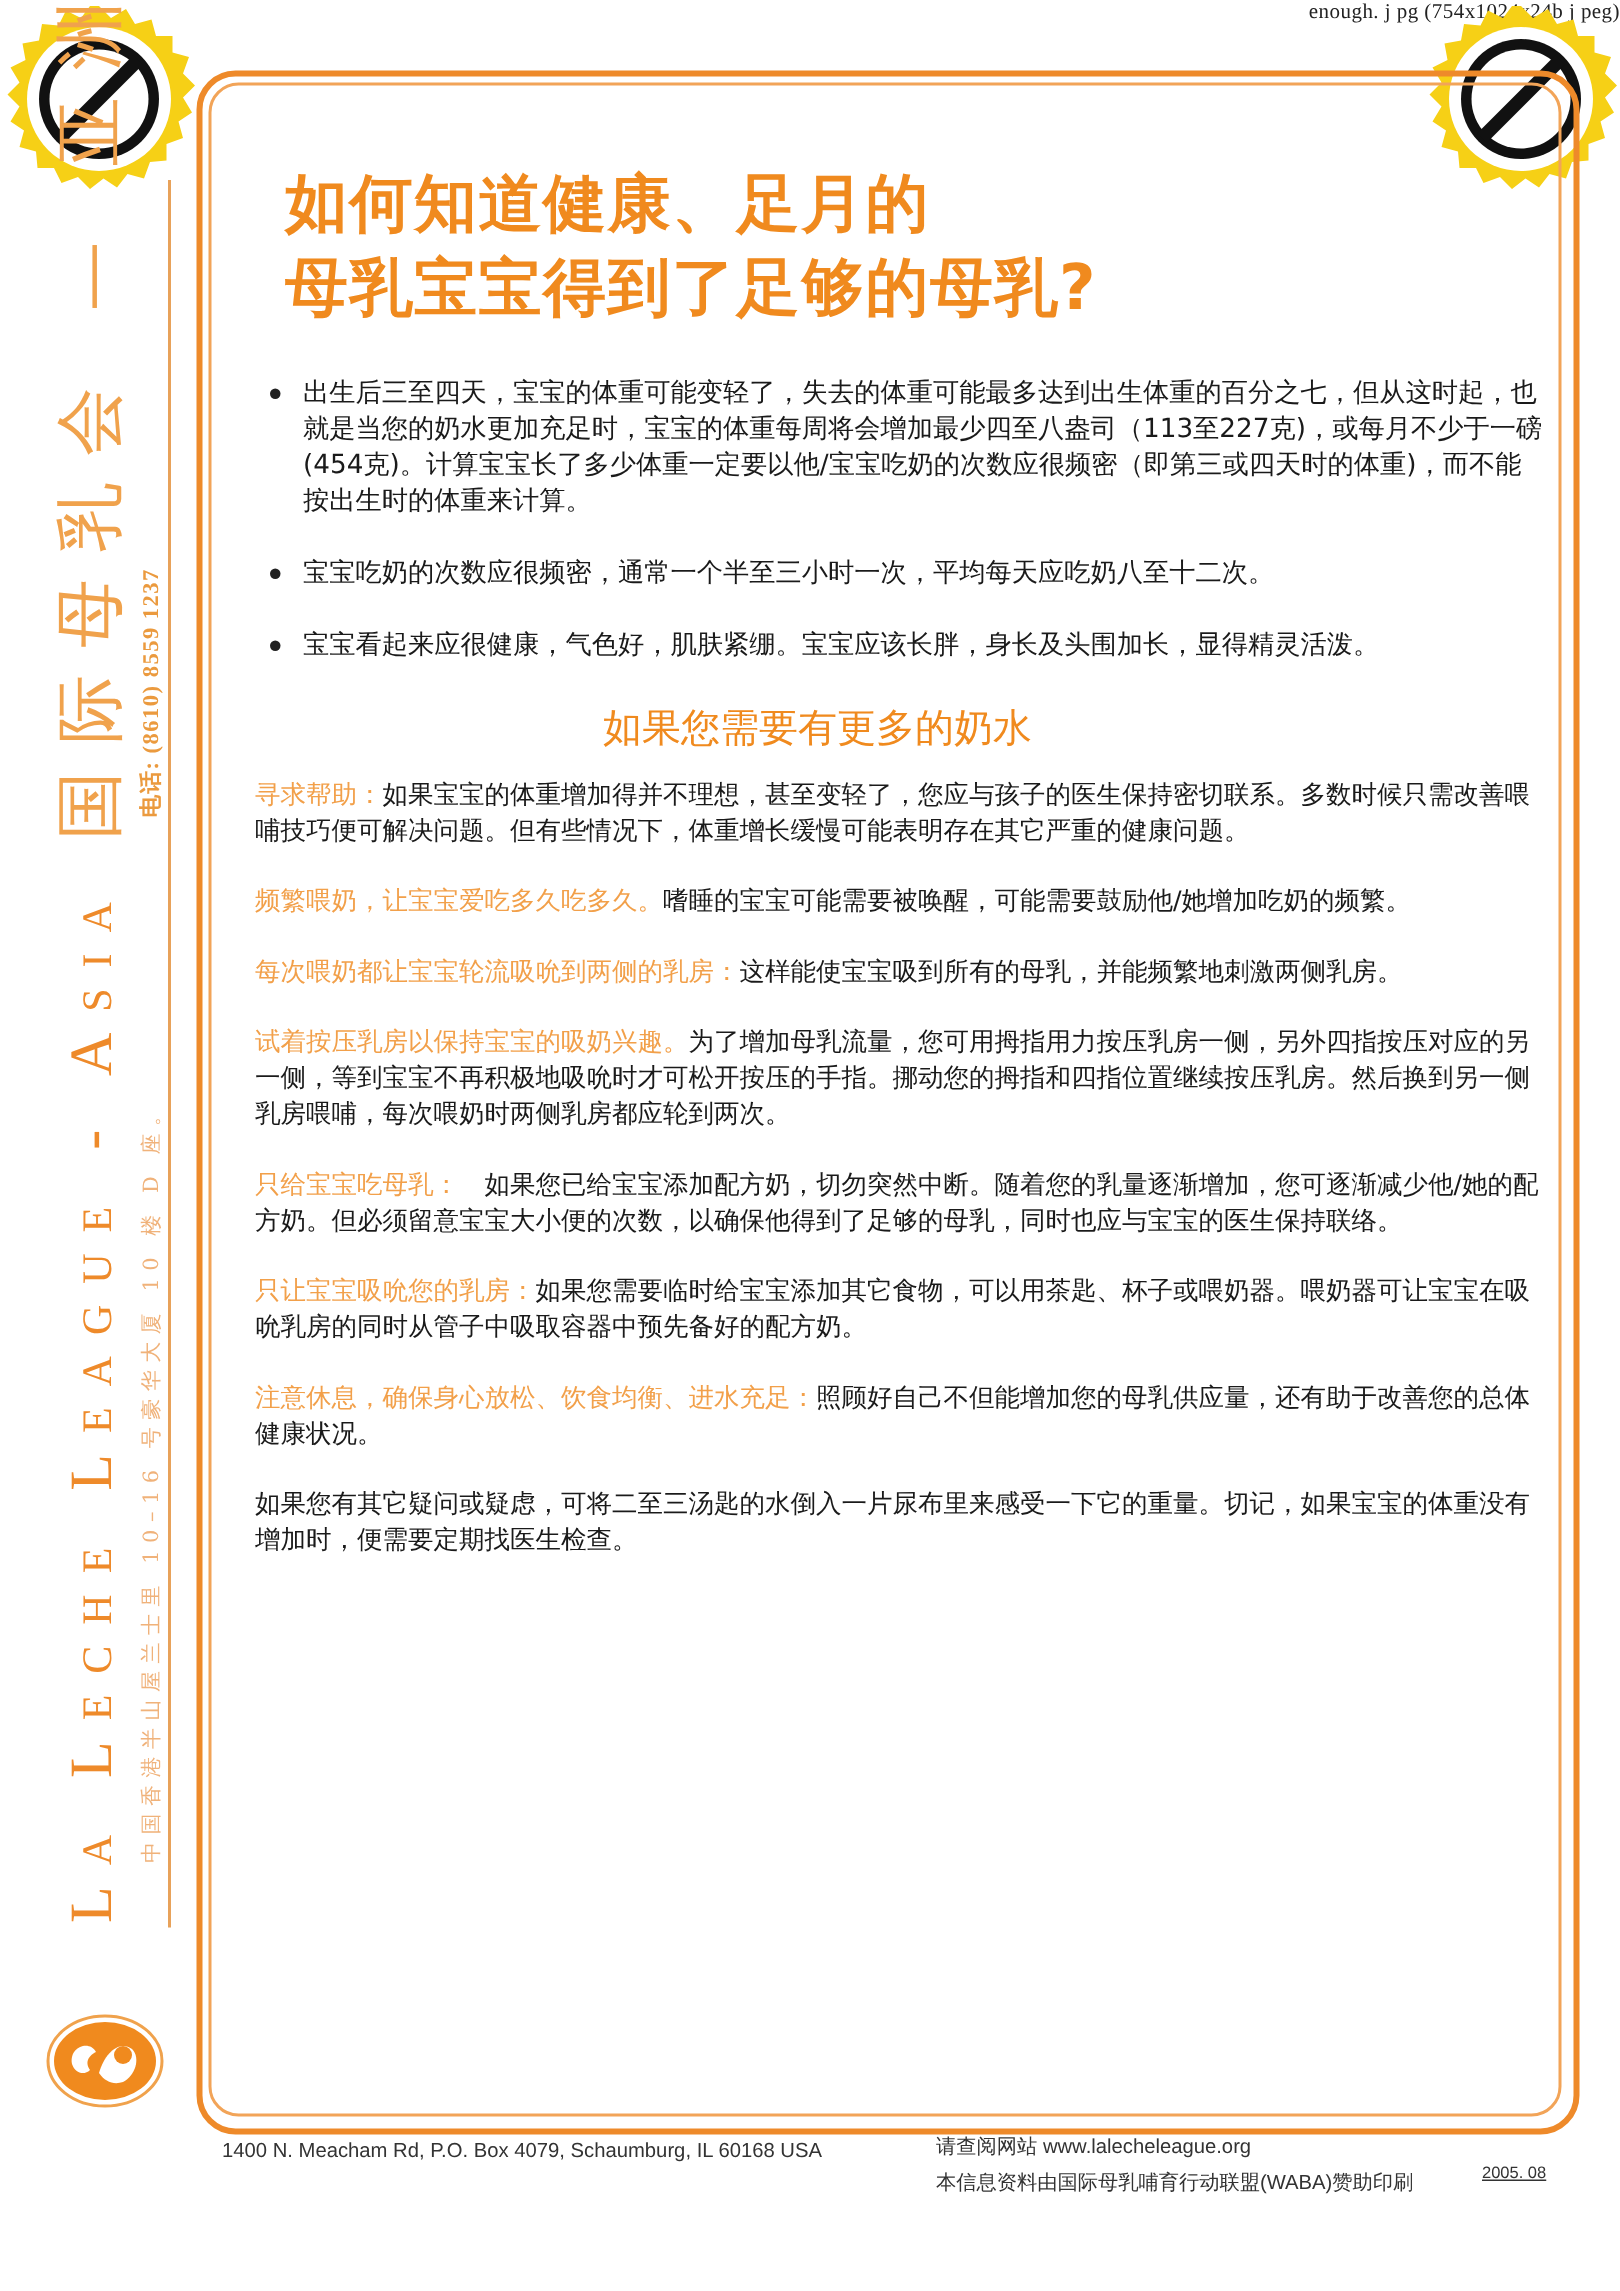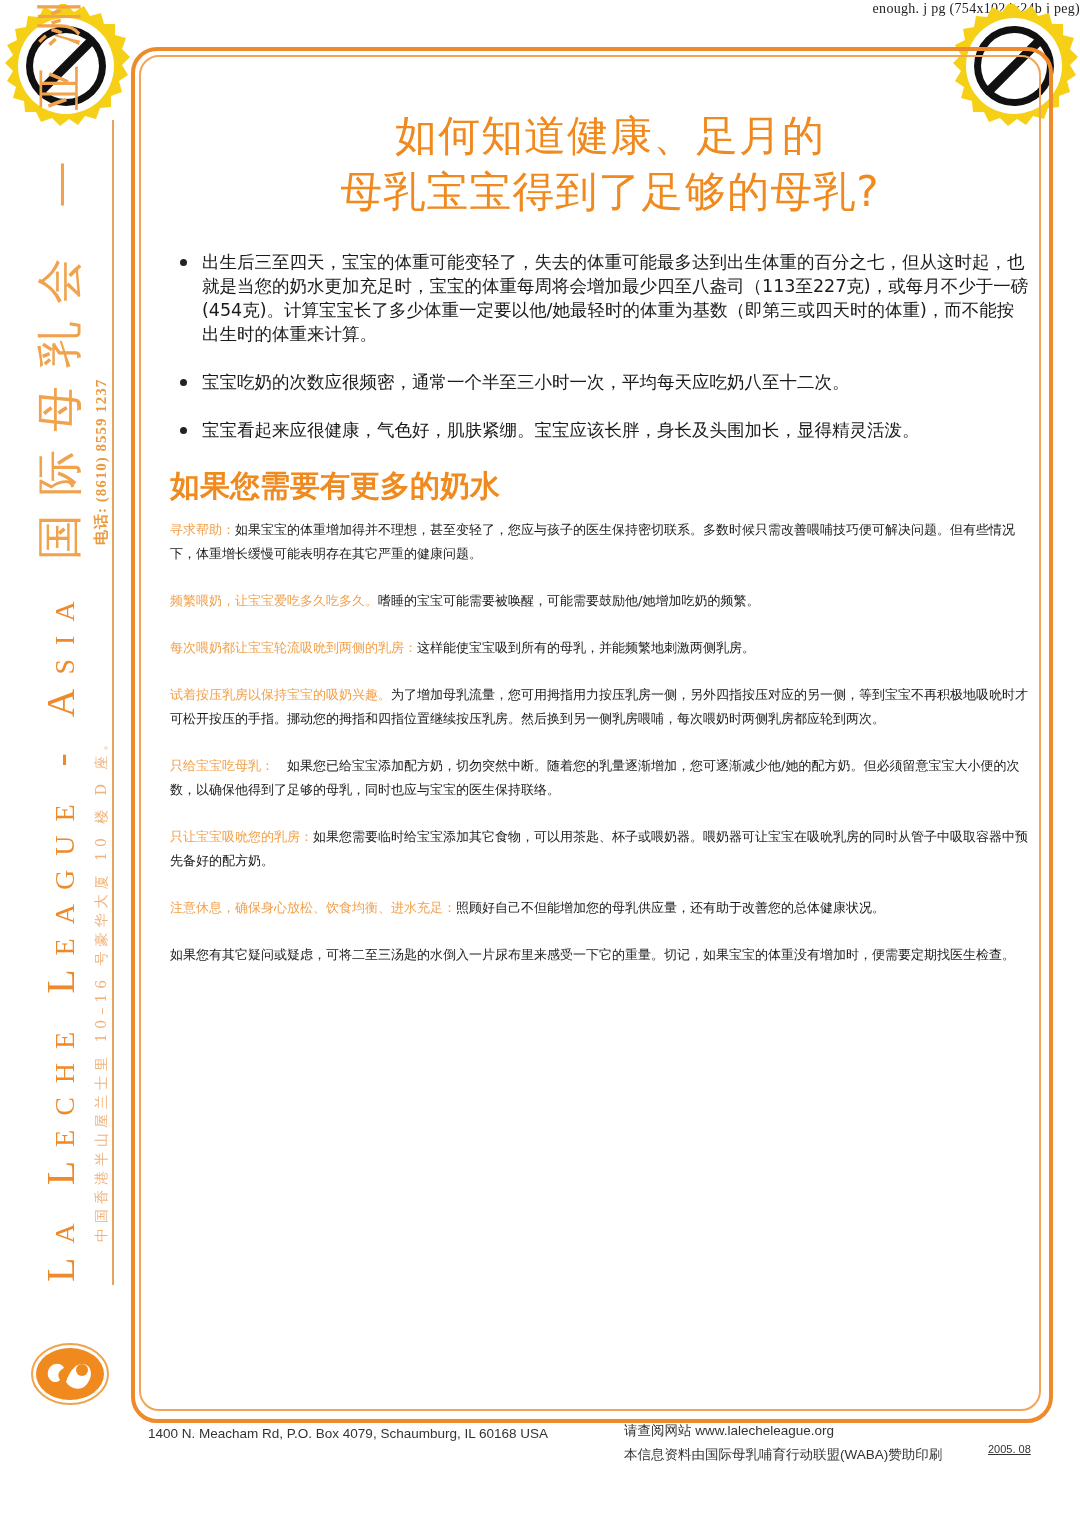--- a/index.html
+++ b/index.html
@@ -69,7 +69,7 @@
   
   .content { position: absolute; left: 170px; top: 108px; width: 860px; }
   .title {
-    text-align: center; color: #f08a1e; font-weight: normal;
+    color: #f08a1e; font-weight: bold;
     font-size: 42px; line-height: 56px; margin: 0; letter-spacing: 1px;
     padding-left: 20px;
   }

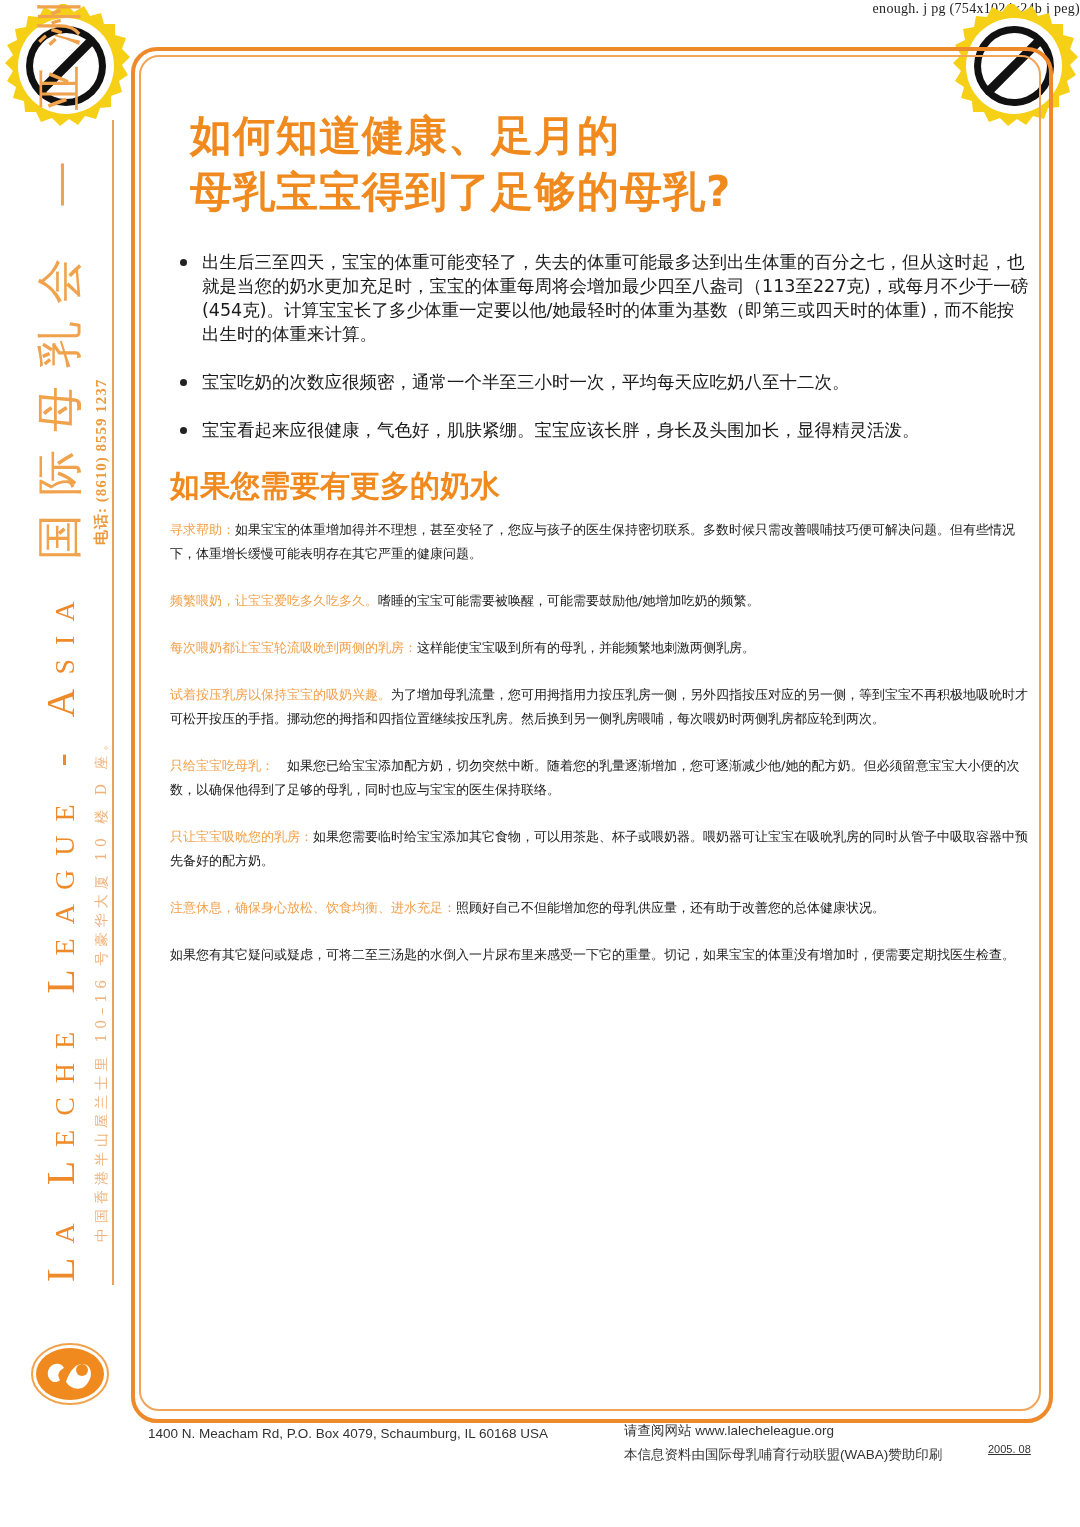--- a/index.html
+++ b/index.html
@@ -147,7 +147,7 @@
   </h1>
 
   <ul class="bullets">
-    <li><span class="dot"></span><span>出生后三至四天，宝宝的体重可能变轻了，失去的体重可能最多达到出生体重的百分之七，但从这时起，也就是当您的奶水更加充足时，宝宝的体重每周将会增加最少四至八盎司（113至227克)，或每月不少于一磅(454克)。计算宝宝长了多少体重一定要以他/她最轻时的体重为基数（即第三或四天时的体重)，而不能按出生时的体重来计算。</span></li>
+    <li><span class="dot"></span><span>出生后三至四天，宝宝的体重可能变轻了，失去的体重可能最多达到出生体重的百分之七，但从这时起，也就是当您的奶水更加充足时，宝宝的体重每周将会增加最少四至八盎司（113至227克)，或每月不少于一磅(454克)。计算宝宝长了多少体重一定要以他/宝宝吃奶的次数应很频密（即第三或四天时的体重)，而不能按出生时的体重来计算。</span></li>
     <li><span class="dot"></span><span>宝宝吃奶的次数应很频密，通常一个半至三小时一次，平均每天应吃奶八至十二次。</span></li>
     <li><span class="dot"></span><span>宝宝看起来应很健康，气色好，肌肤紧绷。宝宝应该长胖，身长及头围加长，显得精灵活泼。</span></li>
   </ul>

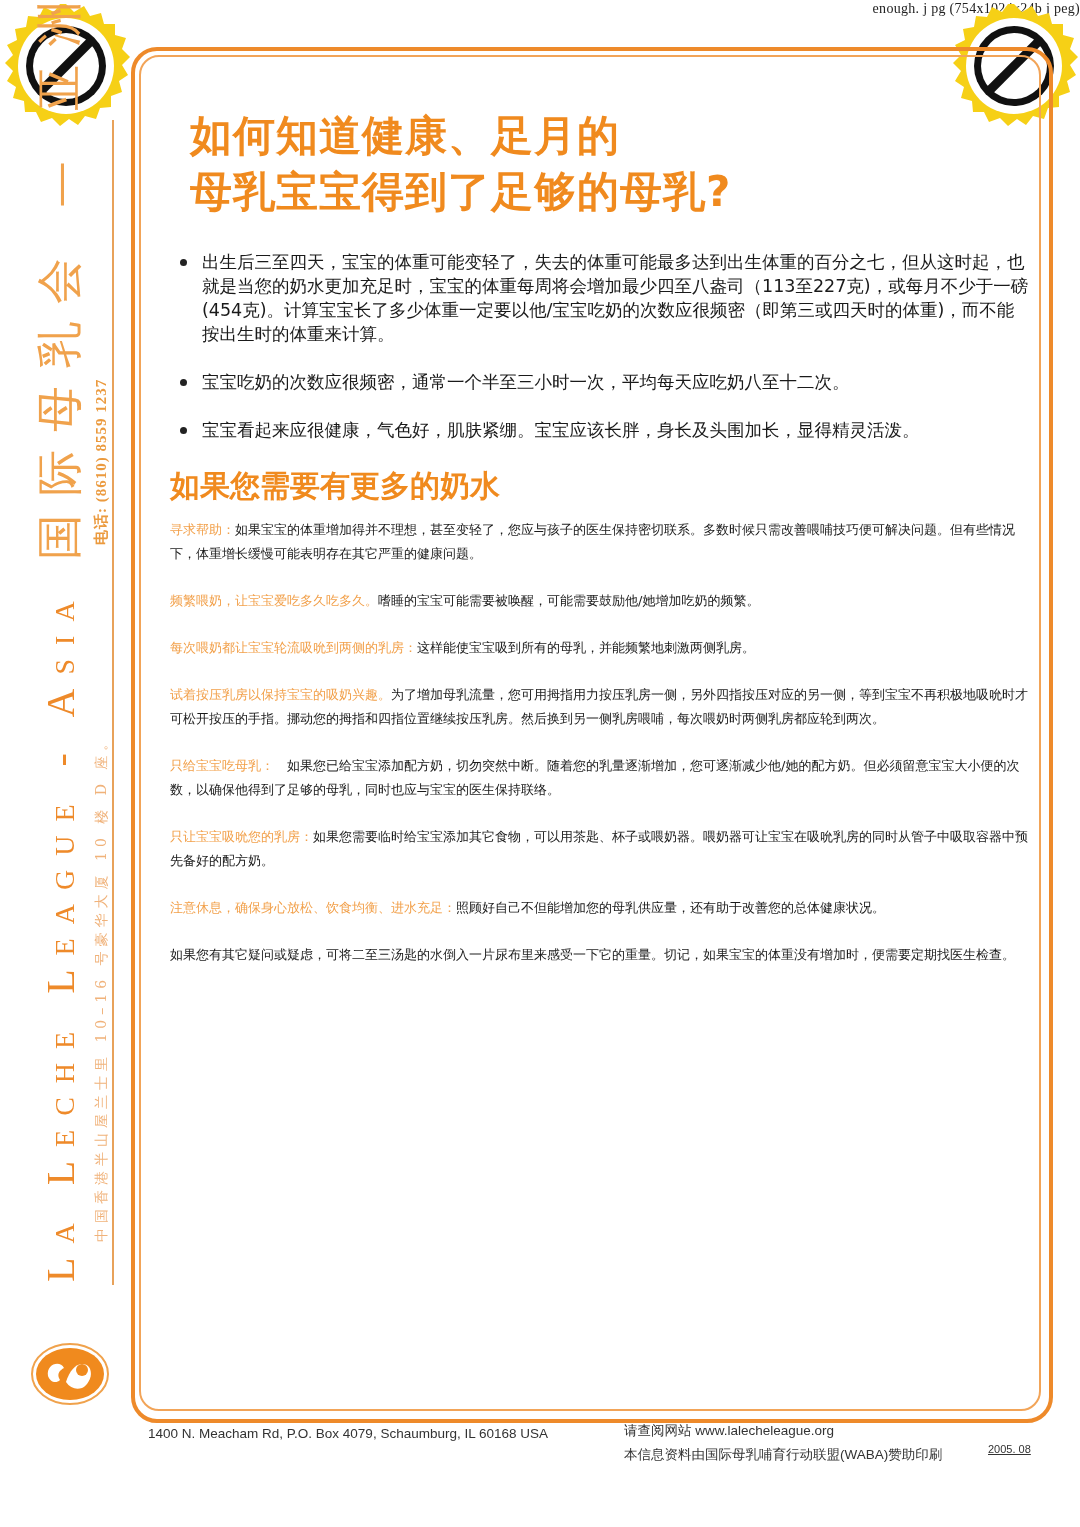--- a/index.html
+++ b/index.html
@@ -83,7 +83,7 @@
     border-radius: 50%; background: #222;
   }
   .subtitle {
-    color: #f08a1e; font-weight: bold; font-size: 30px;
+    text-align: center; color: #f08a1e; font-weight: normal; font-size: 26px;
     line-height: 36px; margin: 26px 0 14px 0; padding-right: 110px;
   }
   .para { font-size: 13px; line-height: 24px; margin: 0 0 23px 0; }

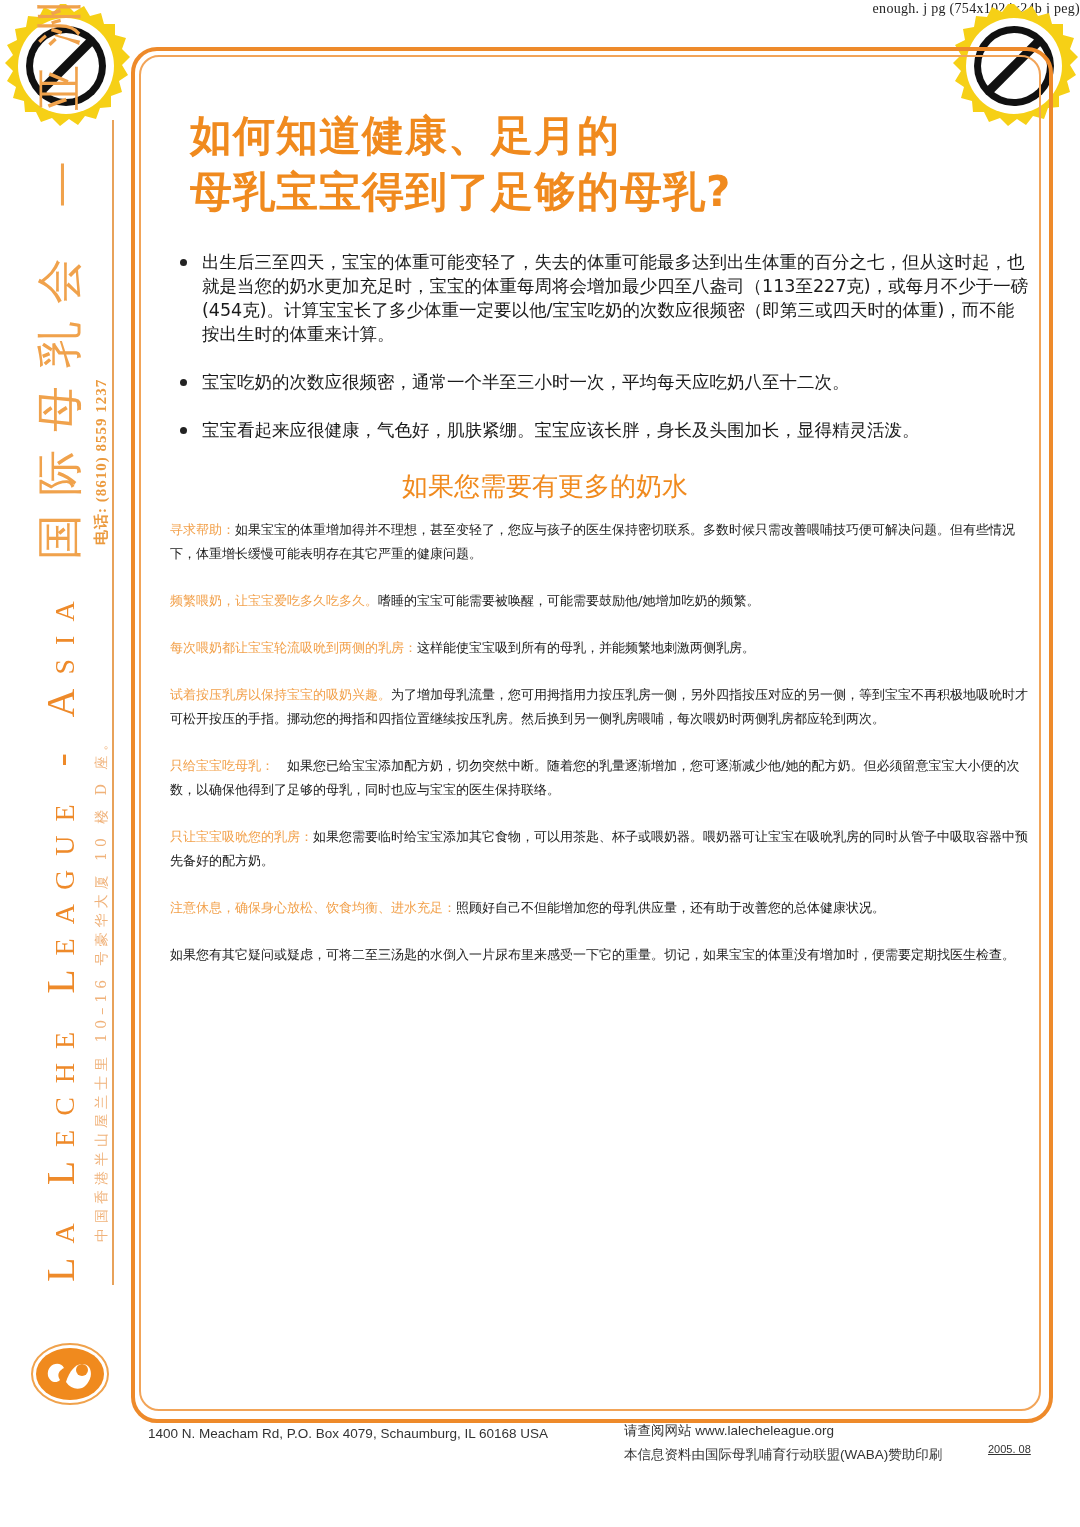--- a/index.html
+++ b/index.html
@@ -86,7 +86,7 @@
     text-align: center; color: #f08a1e; font-weight: normal; font-size: 26px;
     line-height: 36px; margin: 26px 0 14px 0; padding-right: 110px;
   }
-  .para { font-size: 13px; line-height: 24px; margin: 0 0 23px 0; }
+  .para { font-size: 17px; line-height: 24px; margin: 0 0 23px 0; }
   .para .lead { color: #f2a04a; }
   .footer {
     position: absolute; top: 1423px; left: 148px; width: 900px;

